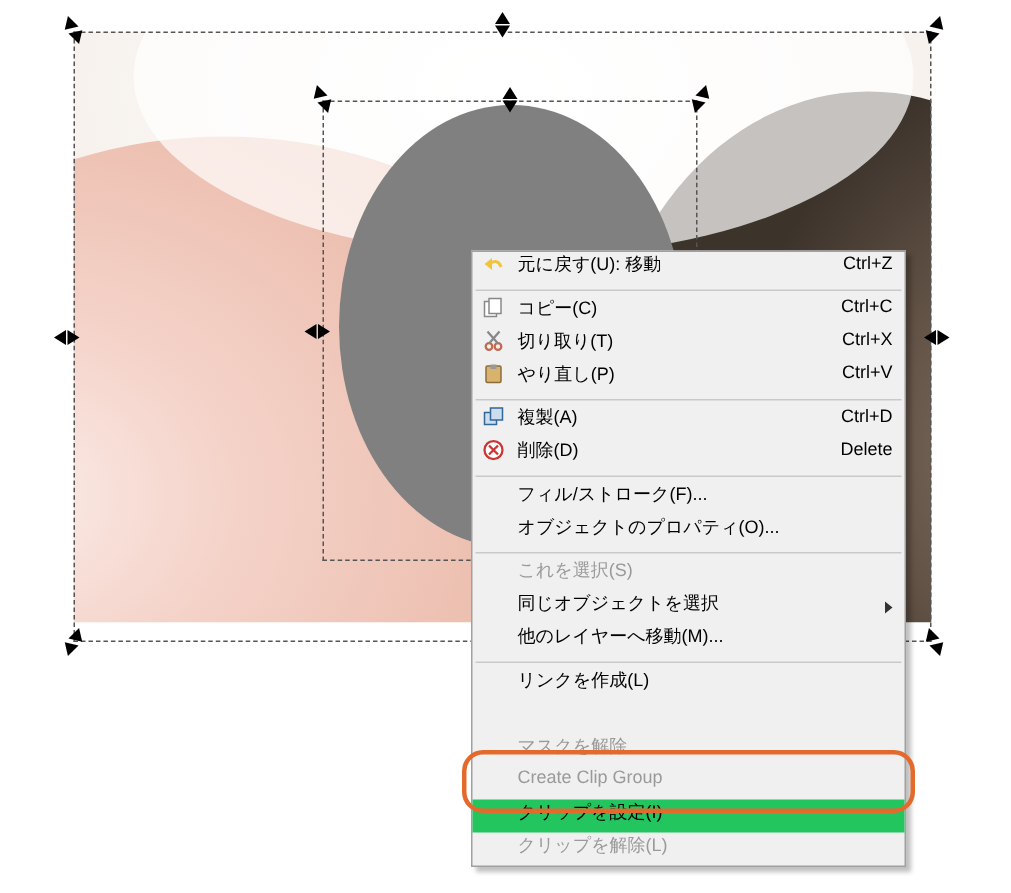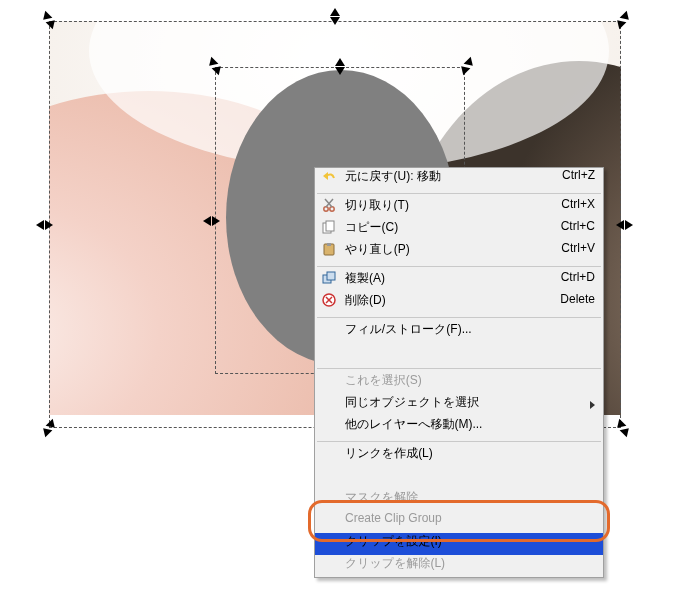--- a/index.html
+++ b/index.html
@@ -137,6 +137,16 @@
       <div class="row">
         <span class="ic">
           <svg width="14" height="14">
+            <rect x="1" y="3" width="8" height="10" fill="#fff" stroke="#888"></rect>
+            <rect x="4" y="1" width="8" height="10" fill="#fff" stroke="#888"></rect>
+          </svg>
+        </span>
+        <span class="lbl">コピー(C)</span>
+        <span class="shc">Ctrl+C</span>
+      </div>
+      <div class="row">
+        <span class="ic">
+          <svg width="14" height="14">
             <circle cx="4" cy="11" r="2.2" fill="none" stroke="#c1694f" stroke-width="1.5"></circle>
             <circle cx="10" cy="11" r="2.2" fill="none" stroke="#c1694f" stroke-width="1.5"></circle>
             <path d="M3 1 L10 9 M11 1 L4 9" stroke="#888" stroke-width="1.5"></path>
@@ -148,16 +158,6 @@
       <div class="row">
         <span class="ic">
           <svg width="14" height="14">
-            <rect x="1" y="3" width="8" height="10" fill="#fff" stroke="#888"></rect>
-            <rect x="4" y="1" width="8" height="10" fill="#fff" stroke="#888"></rect>
-          </svg>
-        </span>
-        <span class="lbl">コピー(C)</span>
-        <span class="shc">Ctrl+C</span>
-      </div>
-      <div class="row">
-        <span class="ic">
-          <svg width="14" height="14">
             <rect x="2" y="2" width="10" height="11" rx="1" fill="#d9b36c" stroke="#8a6d3b"></rect>
             <rect x="5" y="1" width="4" height="3" fill="#999"></rect>
           </svg>

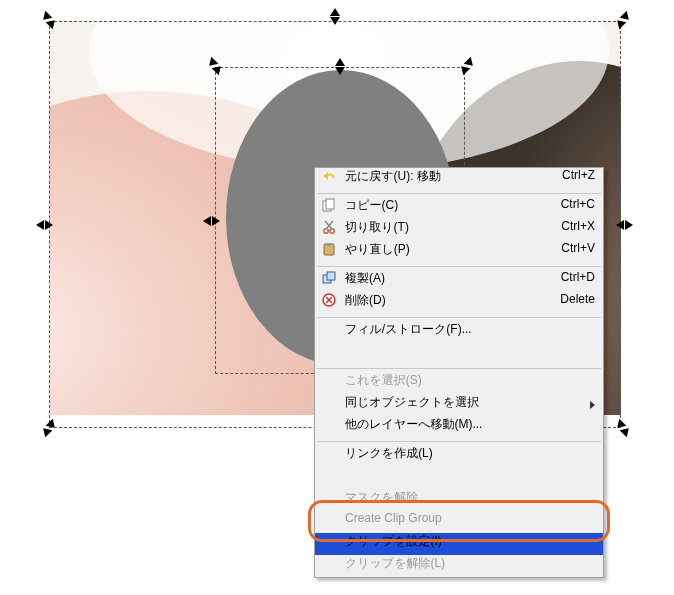--- a/index.html
+++ b/index.html
@@ -195,6 +195,7 @@
       </div>
       <div class="row">
         <span class="ic"></span>
+        <span class="lbl">オブジェクトのプロパティ(O)...</span>
         <span class="shc"></span>
       </div>
       <div class="sep"></div>

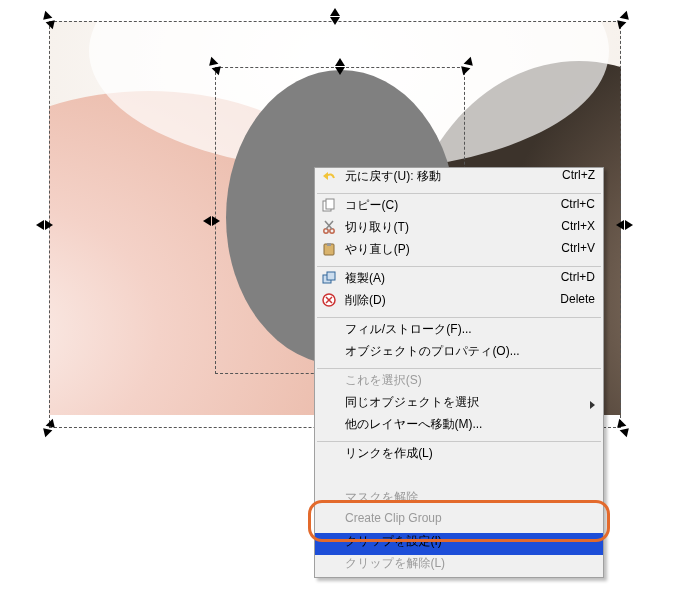--- a/index.html
+++ b/index.html
@@ -30,7 +30,7 @@
   .menu .row.sub::after{content:"";position:absolute;right:8px;top:7px;border-top:4px solid transparent;border-bottom:4px solid transparent;border-left:5px solid #333}
   .menu .row.disabled .lbl,.menu .row.disabled .shc{color:#9a9a9a}
   .menu .sep{height:1px;margin:3px 2px;background:#c9c9c9}
-  .menu .row.hl{background:#1d4ed8}
+  .menu .row.hl{background:#22c55e}
   
   .annot{position:absolute;left:308px;top:500px;width:302px;height:42px;border:3px solid #e36a2c;border-radius:14px;box-sizing:border-box;pointer-events:none}
   

